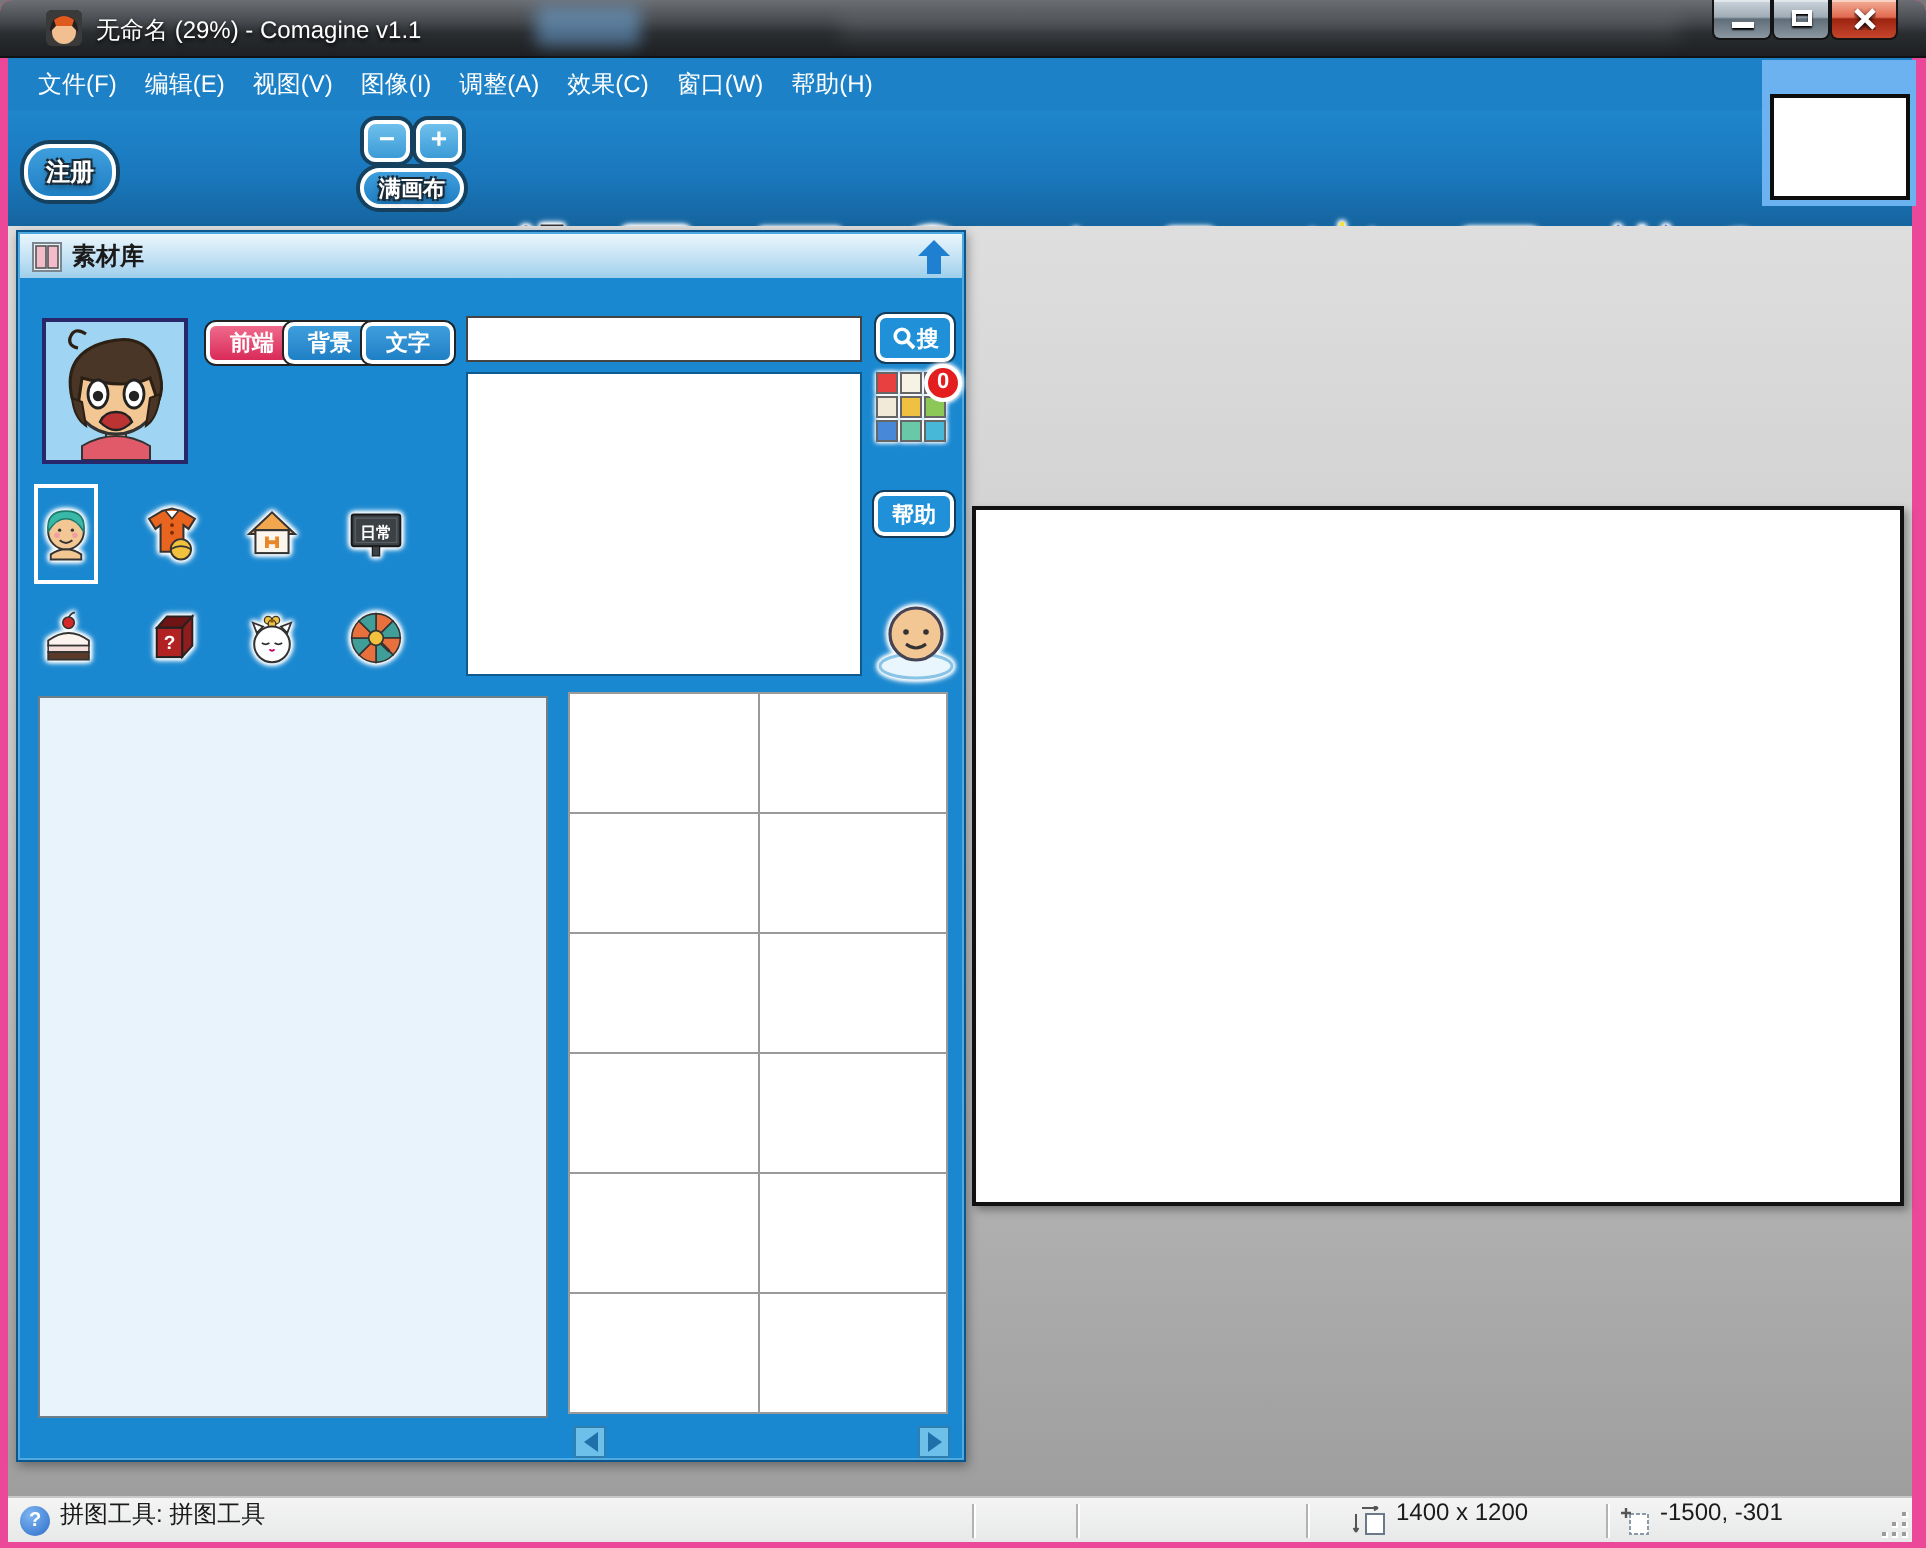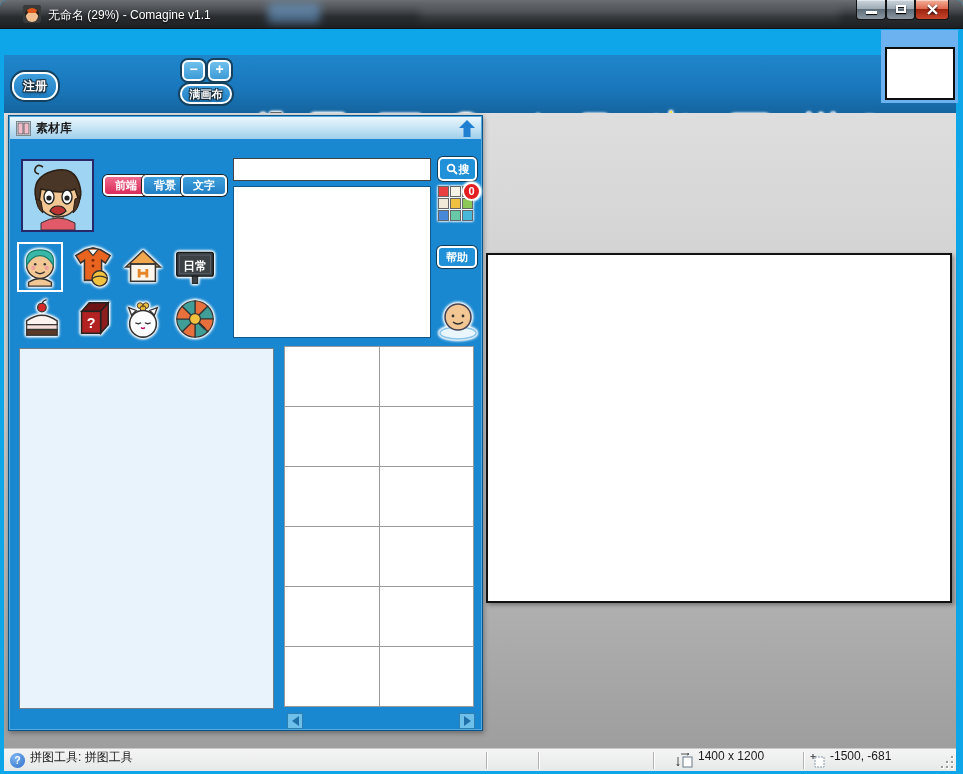--- a/index.html
+++ b/index.html
@@ -4,7 +4,7 @@
 <style>
   html,body{margin:0;padding:0;background:#777;}
   *{box-sizing:border-box;}
-  .win{position:relative;width:963px;height:774px;background:#0ea5e9;font-family:"Liberation Sans","DejaVu Sans",sans-serif;overflow:hidden;border-radius:6px 6px 0 0;}
+  .win{position:relative;width:963px;height:774px;background:#ec4899;font-family:"Liberation Sans","DejaVu Sans",sans-serif;overflow:hidden;border-radius:6px 6px 0 0;}
   
   .titlebar{position:absolute;left:0;top:0;width:963px;height:29px;background:linear-gradient(180deg,#6b6f74 0%,#4a4e53 35%,#2a2d30 60%,#1d1f22 100%);border-radius:6px 6px 0 0;border-bottom:1px solid #101214;}
   .titlebar .smudge1{position:absolute;left:268px;top:3px;width:52px;height:20px;background:#6fa8dc;opacity:.55;filter:blur(4px);border-radius:3px;}

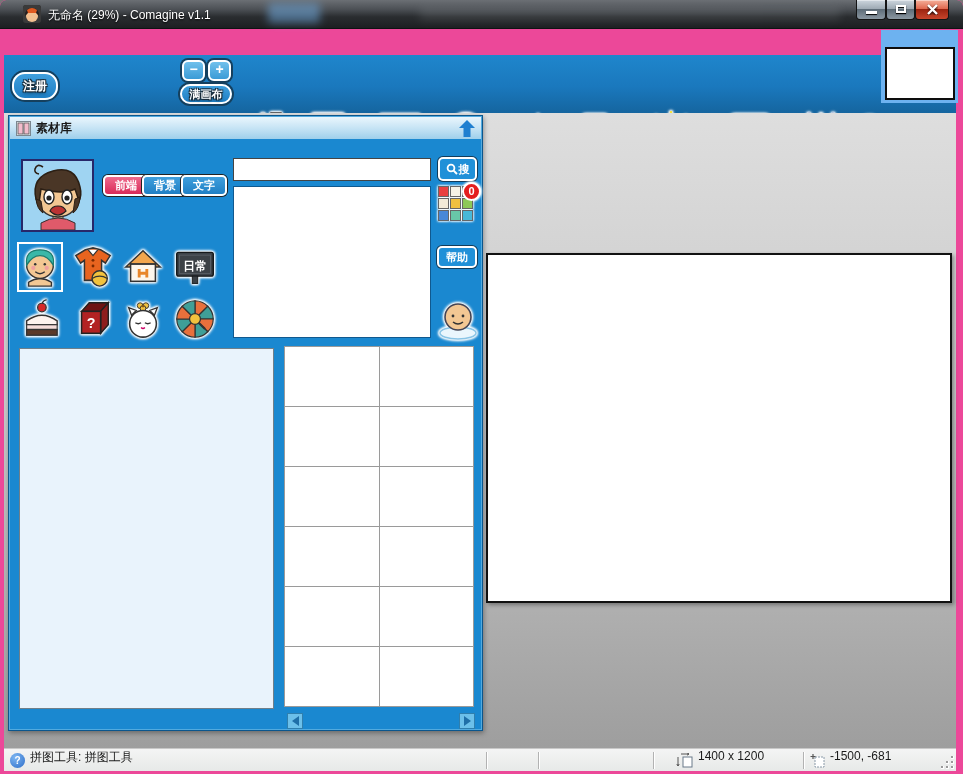--- a/index.html
+++ b/index.html
@@ -99,6 +99,16 @@
     </div>
   </div>
 
+  <div class="menubar">
+    <span class="menu-item">文件(F)</span>
+    <span class="menu-item">编辑(E)</span>
+    <span class="menu-item">视图(V)</span>
+    <span class="menu-item">图像(I)</span>
+    <span class="menu-item">调整(A)</span>
+    <span class="menu-item">效果(C)</span>
+    <span class="menu-item">窗口(W)</span>
+    <span class="menu-item">帮助(H)</span>
+  </div>
 
   <div class="toolbar">
     <div class="blue-pill olabel" style="left:8px;top:17px;width:46px;height:28px;">注册</div>

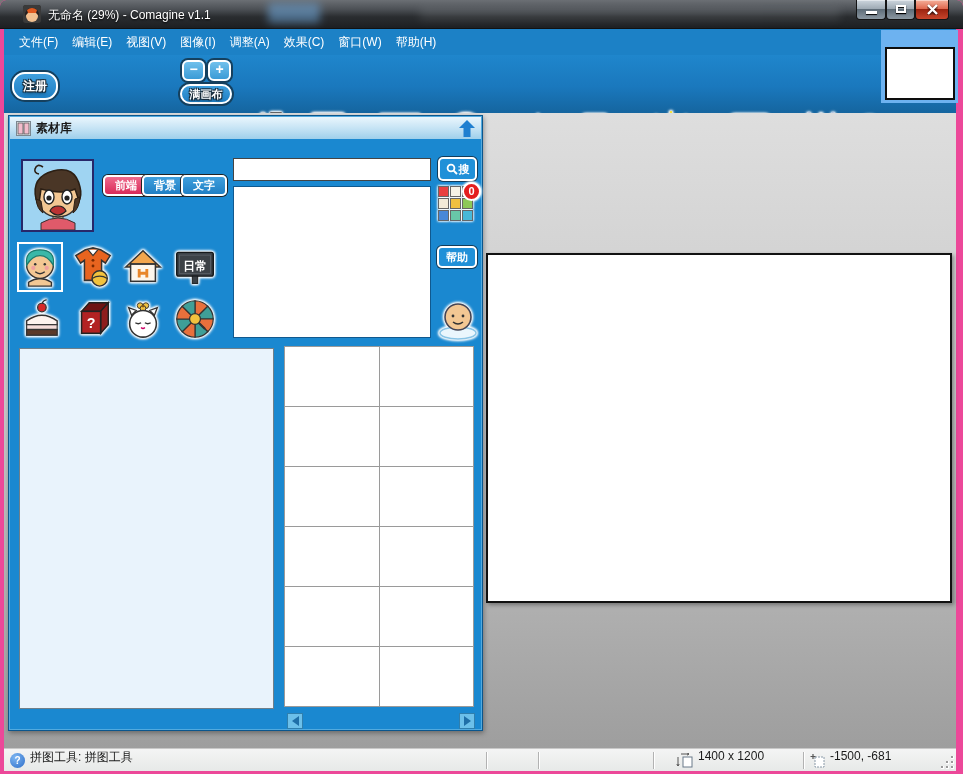--- a/index.html
+++ b/index.html
@@ -41,7 +41,7 @@
   .panel-title{font-size:12px;font-weight:bold;color:#1a1a1a;margin-left:5px;}
   .panel-up{margin-left:auto;cursor:pointer;display:flex;align-items:center;}
   .avatar{position:absolute;left:12px;top:43px;width:73px;height:73px;background:#9fd4f2;border:2px solid #27276a;overflow:hidden;cursor:pointer;}
-  .tabbtn{position:absolute;top:59px;width:46px;height:21px;border:2px solid #fff;box-shadow:0 0 0 1px #222;border-radius:5px;color:#fff;font-size:11px;font-weight:bold;display:flex;align-items:center;justify-content:center;cursor:pointer;}
+  .tabbtn{position:absolute;top:45px;width:46px;height:21px;border:2px solid #fff;box-shadow:0 0 0 1px #222;border-radius:5px;color:#fff;font-size:11px;font-weight:bold;display:flex;align-items:center;justify-content:center;cursor:pointer;}
   .search-input{position:absolute;left:224px;top:42px;width:198px;height:23px;border:1px solid #444;background:#fff;font-size:12px;padding:0 4px;}
   .search-btn{position:absolute;left:429px;top:41px;width:39px;height:24px;background:#2090d8;border:2px solid #fff;box-shadow:0 0 0 1px #123c5a;border-radius:5px;color:#fff;font-size:11px;font-weight:bold;display:flex;align-items:center;justify-content:center;gap:1px;cursor:pointer;}
   .listbox{position:absolute;left:224px;top:70px;width:198px;height:152px;background:#fff;border:1px solid #10598f;cursor:default;}

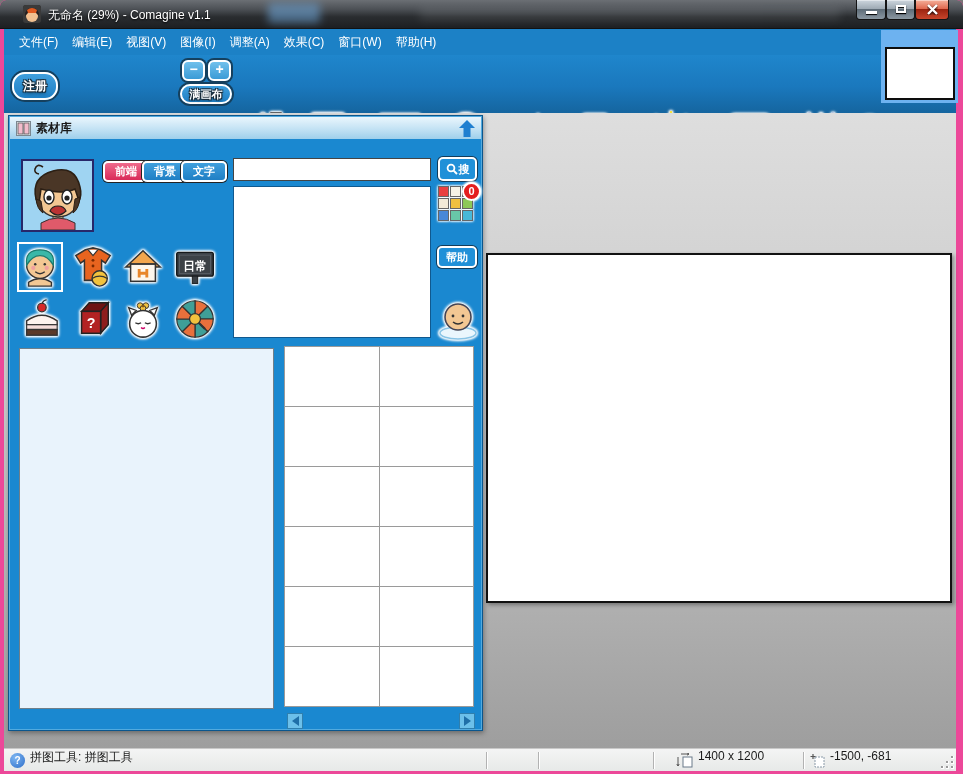--- a/index.html
+++ b/index.html
@@ -49,7 +49,7 @@
   .gi{position:absolute;width:11px;height:11px;border:1px solid #666;}
   .badge{position:absolute;right:-3px;top:-4px;width:19px;height:19px;background:#e41e1e;border:2px solid #fff;border-radius:50%;color:#fff;font-size:11px;font-weight:bold;text-align:center;line-height:15px;}
   .helpbtn{position:absolute;left:428px;top:130px;width:40px;height:22px;background:#2090d8;border:2px solid #fff;box-shadow:0 0 0 1px #123c5a;border-radius:5px;color:#fff;font-size:11px;font-weight:bold;display:flex;align-items:center;justify-content:center;cursor:pointer;}
-  .cat{position:absolute;width:42px;height:46px;cursor:pointer;display:flex;align-items:center;justify-content:flex-end;}
+  .cat{position:absolute;width:28px;height:46px;cursor:pointer;display:flex;align-items:center;justify-content:flex-end;}
   .cat svg{filter:drop-shadow(0 0 1px #fff) drop-shadow(0 0 1px #fff) drop-shadow(0 0 1px #fff);}
   .cat.selected{box-shadow:0 0 0 2px #fff;}
   .bathicon{position:absolute;left:429px;top:181px;width:40px;height:44px;cursor:pointer;}

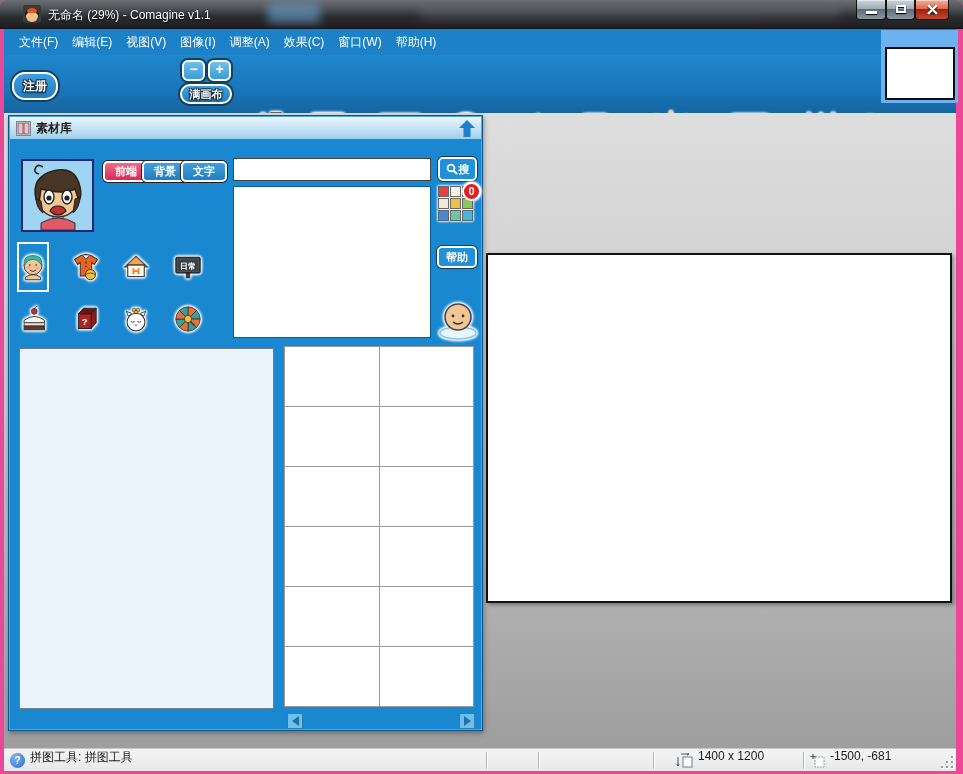--- a/index.html
+++ b/index.html
@@ -437,7 +437,7 @@
       <rect x="5" y="4" width="9" height="10" fill="#fff" stroke="#8a9aa8" stroke-dasharray="2 1"></rect>
       <path d="M3 1 v5 M0.5 3.5 h5" stroke="#555" stroke-width="1.2"></path>
     </svg>
-    <span class="sb-text" style="left:826px;">-1500, -681</span>
+    <span class="sb-text" style="left:826px;">-1500, -301</span>
     <div class="grip">
       <i style="right:0;bottom:0;"></i>
         <i style="right:5px;bottom:0;"></i>

